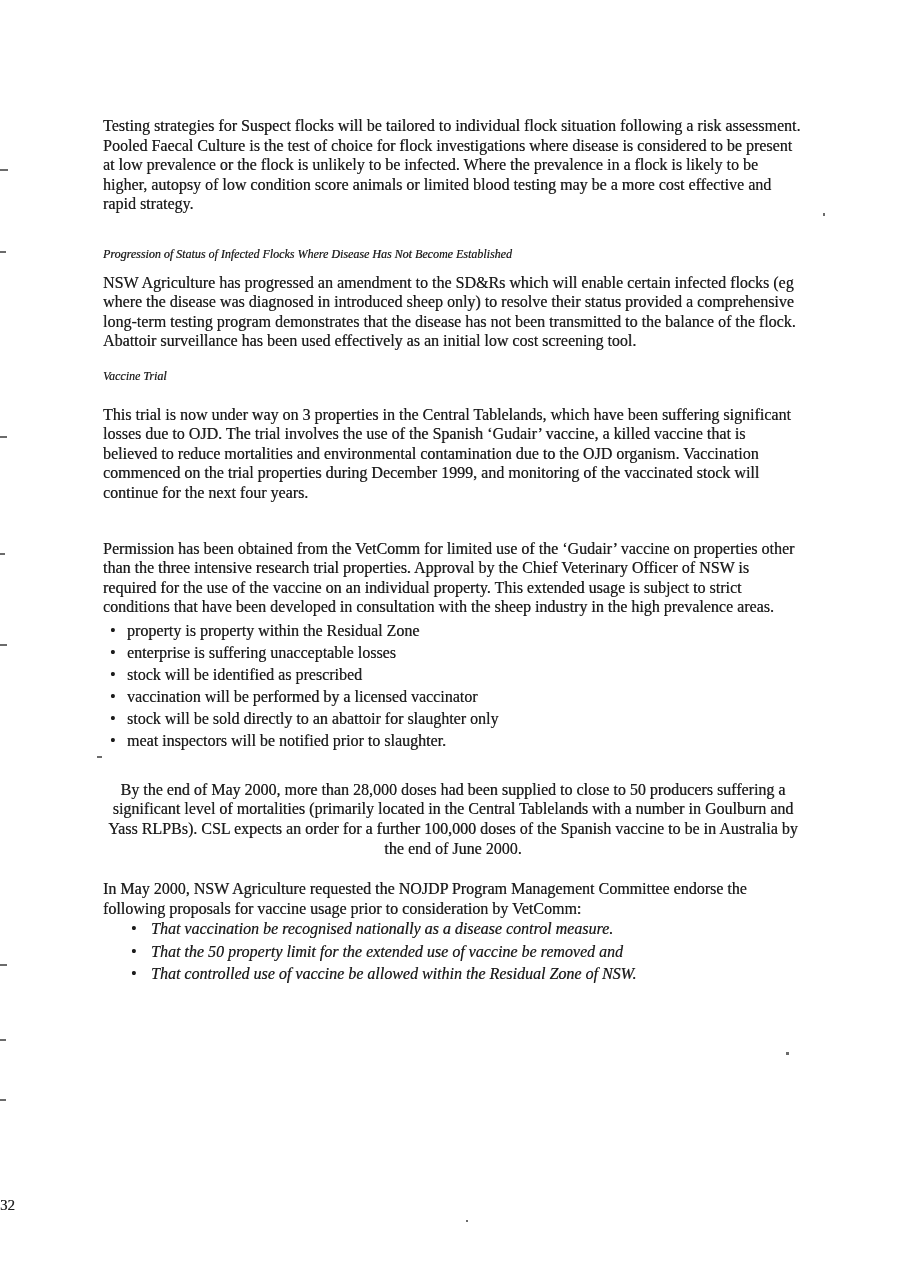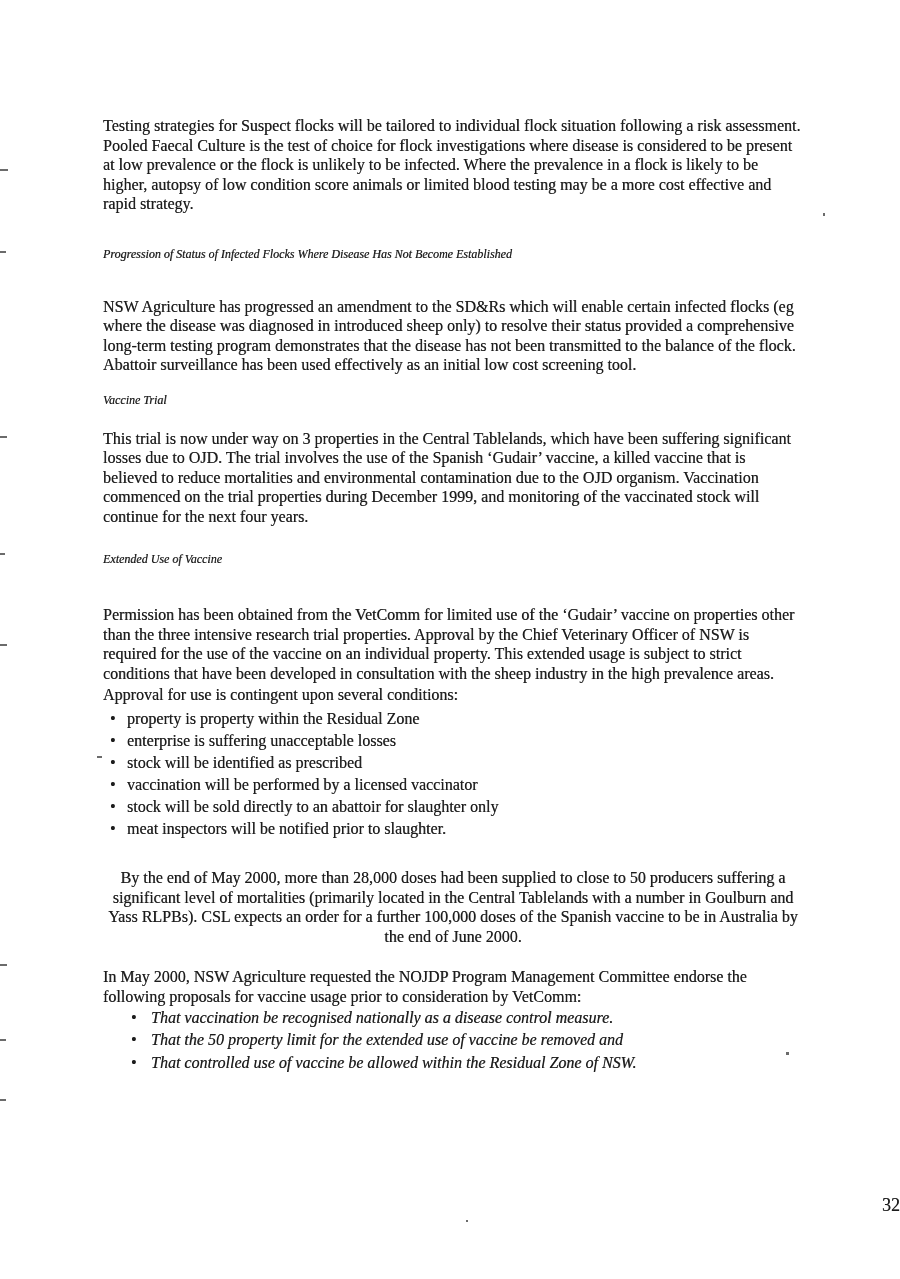--- a/index.html
+++ b/index.html
@@ -31,7 +31,7 @@
     line-height: 19.6px;
   }
   .mt-h1 { margin-top: 31px; }
-  .mt-p2 { margin-top: 32px; }
+  .mt-p2 { margin-top: 8px; }
   .mt-h2 { margin-top: 16px; }
   .mt-p3 { margin-top: 18px; }
   .mt-h3 { margin-top: 23px; }

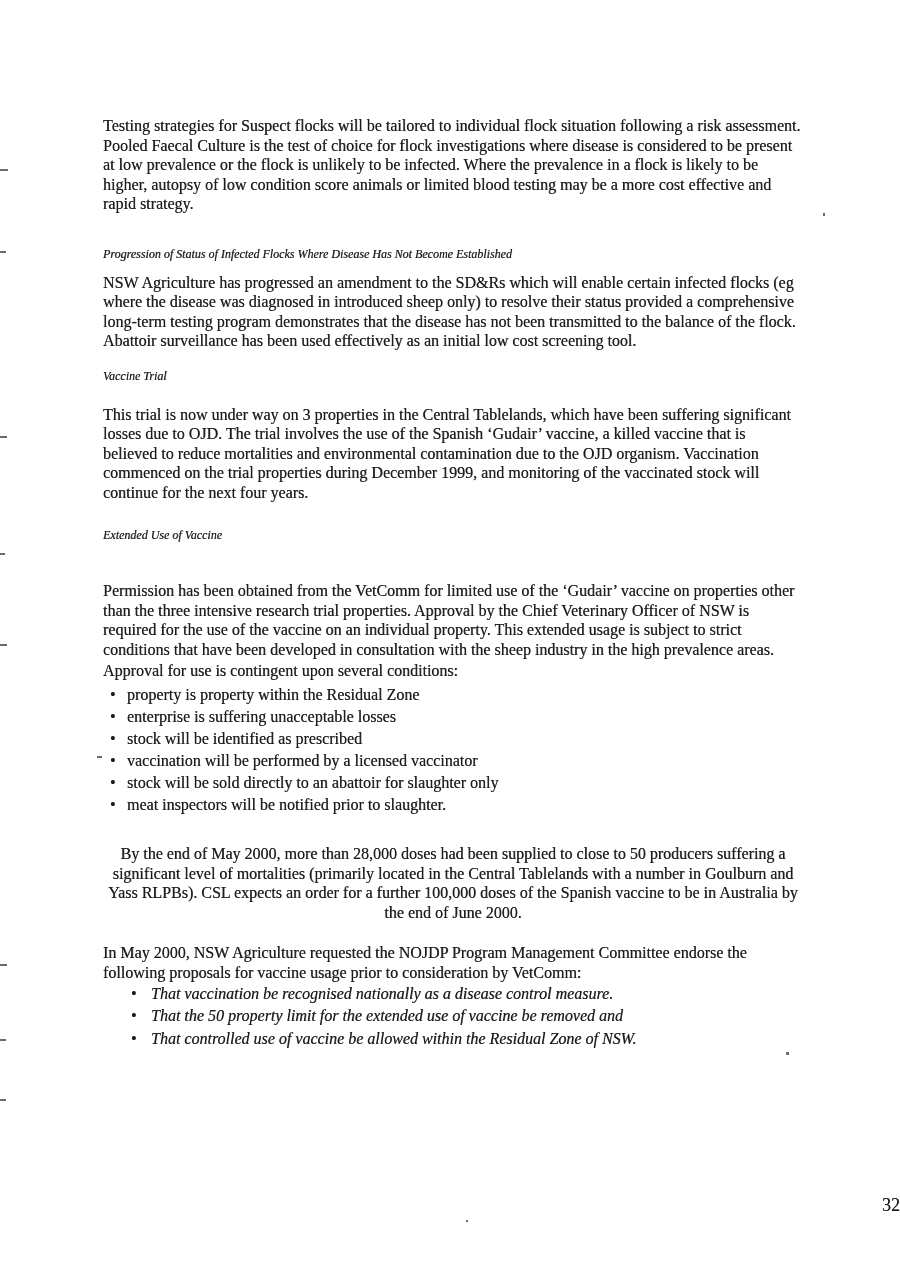--- a/index.html
+++ b/index.html
@@ -98,7 +98,6 @@
 
     <p class="para mt-p3">This trial is now under way on 3 properties in the Central Tablelands, which have been suffering significant losses due to OJD.  The trial involves the use of the Spanish ‘Gudair’ vaccine, a killed vaccine that is believed to reduce mortalities and environmental contamination due to the OJD organism.  Vaccination commenced on the trial properties during December 1999, and monitoring of the vaccinated stock will continue for the next four years.</p>
 
-    <h2 class="heading mt-h3">Extended Use of Vaccine</h2>
 
     <p class="para mt-p4">Permission has been obtained from the VetComm for limited use of the ‘Gudair’ vaccine on properties other than the three intensive research trial properties. Approval by the Chief Veterinary Officer of NSW is required for the use of the vaccine on an individual property. This extended usage is subject to strict conditions that have been developed in consultation with the sheep industry in the high prevalence areas.</p>
 

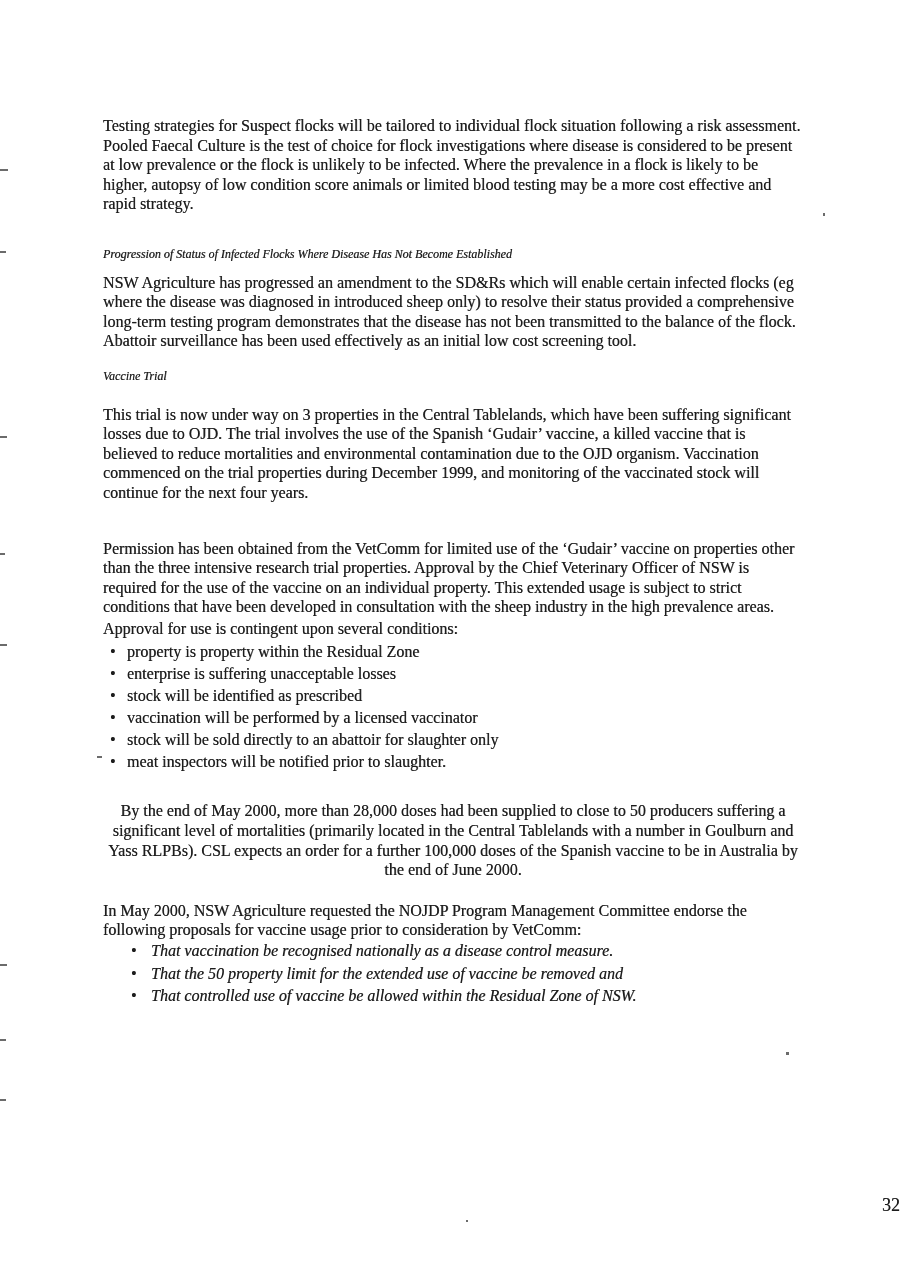--- a/index.html
+++ b/index.html
@@ -101,7 +101,6 @@
 
     <p class="para mt-p4">Permission has been obtained from the VetComm for limited use of the ‘Gudair’ vaccine on properties other than the three intensive research trial properties. Approval by the Chief Veterinary Officer of NSW is required for the use of the vaccine on an individual property. This extended usage is subject to strict conditions that have been developed in consultation with the sheep industry in the high prevalence areas.</p>
 
-    <p class="para mt-approval">Approval for use is contingent upon several conditions:</p>
 
     <div class="blist">
       <div class="bitem">property is property within the Residual Zone</div>

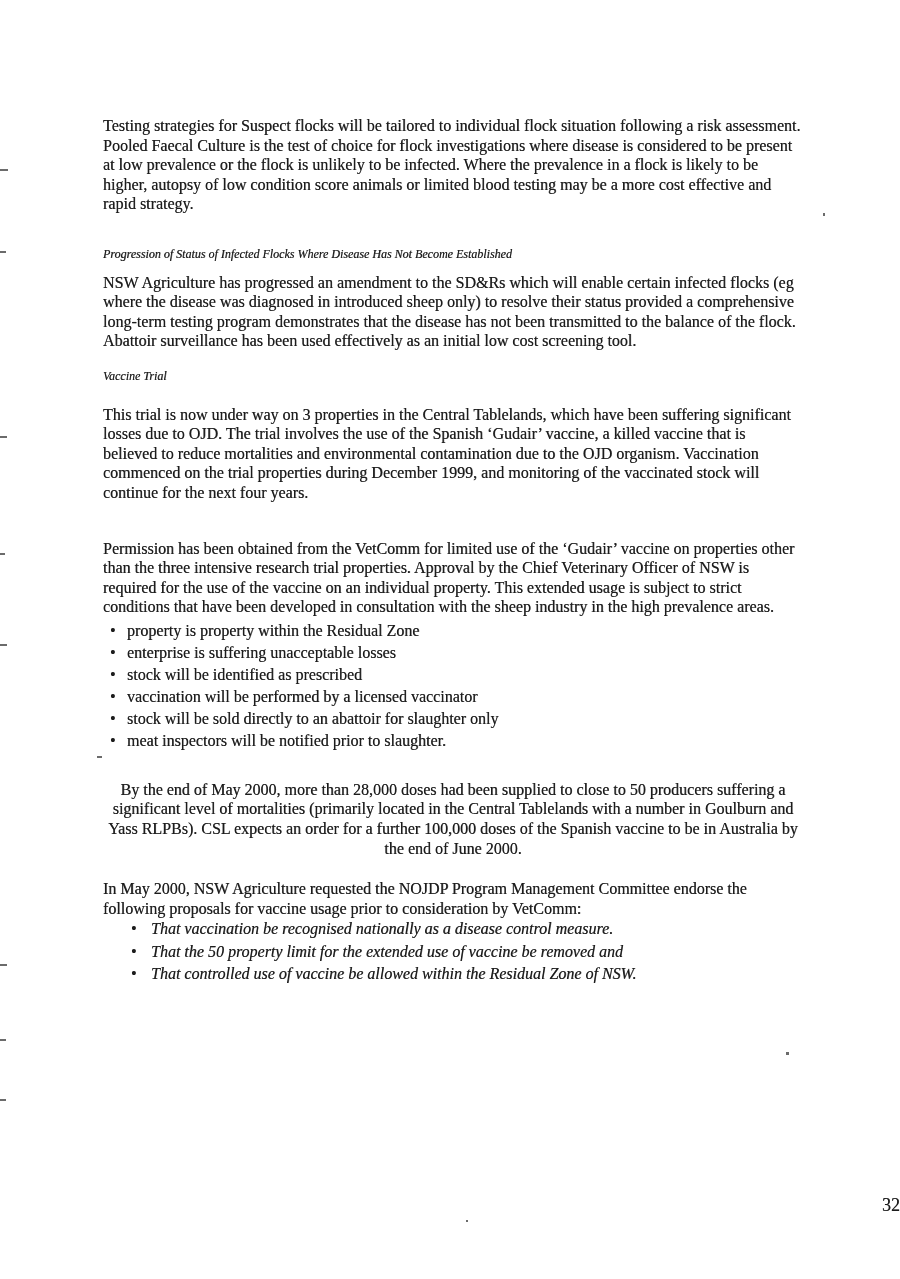--- a/index.html
+++ b/index.html
@@ -70,8 +70,8 @@
     top: 1196px;
     left: 0;
     width: 900px;
-    text-align: right;
-    font-size: 18px;
+    text-align: left;
+    font-size: 15px;
     line-height: 18px;
     text-shadow: 0.35px 0 0 rgba(25,25,25,0.65);
   }

